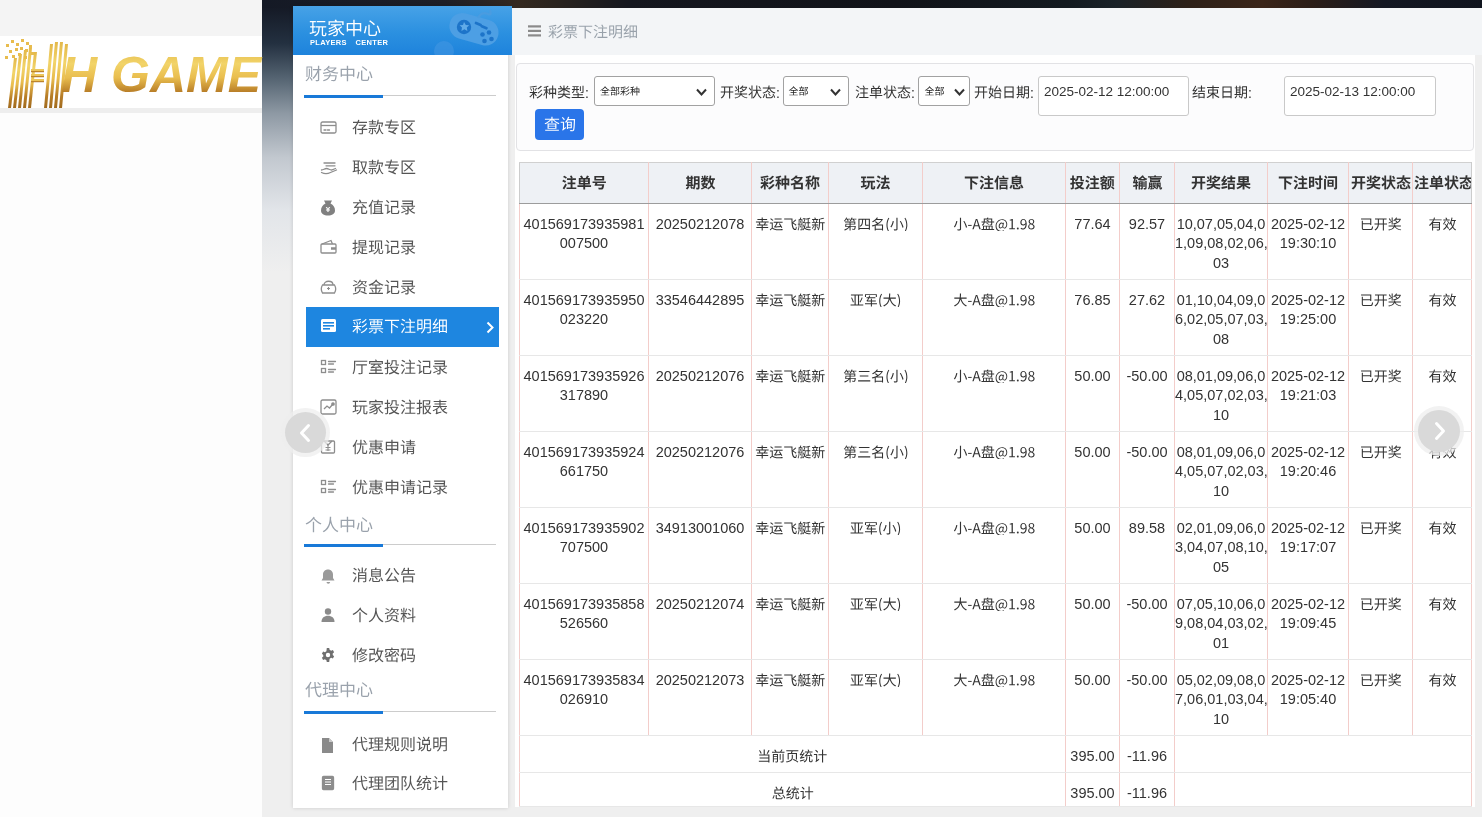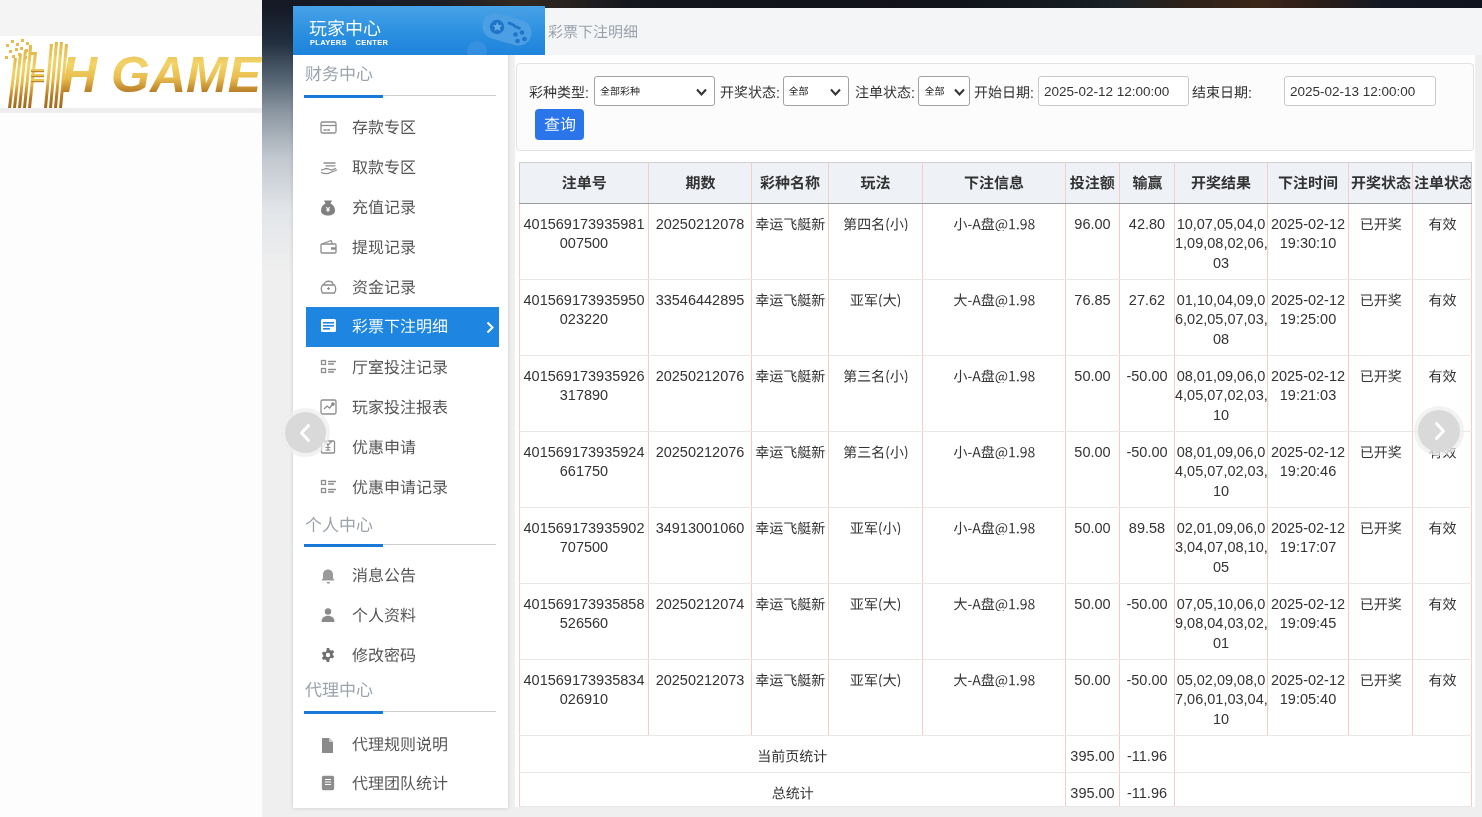--- a/index.html
+++ b/index.html
@@ -35,7 +35,7 @@
 th:last-child{border-right-color:#ccc}
 
 .sidebar{left:293px;top:6px;width:215px;height:802px;background:#fff;box-shadow:0 0 4px rgba(0,0,0,.15)}
-.shead{position:absolute;left:0;top:0;width:252px;height:49px;background:linear-gradient(180deg,#47a2e7 0%,#2b90e0 55%,#1e83dc 100%);overflow:hidden}
+.shead{position:absolute;left:0;top:0;width:219px;height:49px;background:linear-gradient(180deg,#47a2e7 0%,#2b90e0 55%,#1e83dc 100%);overflow:hidden}
 .sline{position:absolute;left:11px;width:192px;border-bottom:1px solid #ccc}
 .sline i{position:absolute;left:0;bottom:-2.5px;width:79px;height:3px;background:#1879d8}
 .mi{position:absolute;left:0;width:215px;height:40px}

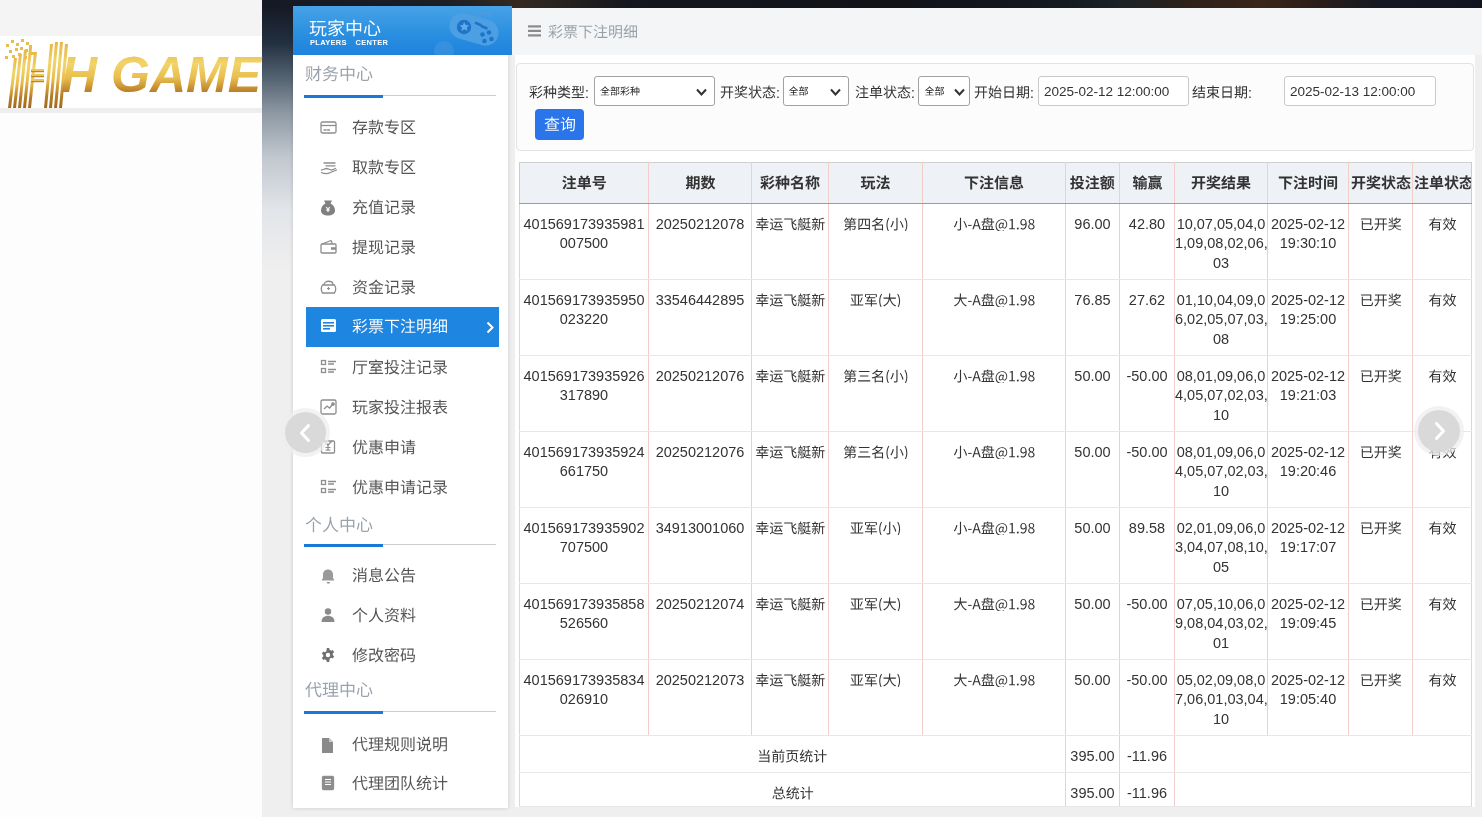--- a/index.html
+++ b/index.html
@@ -21,7 +21,7 @@
 .fcard{left:516px;top:63px;width:958px;height:88px;background:#fcfcfd;border:1px solid #e2e2e5;border-radius:4px}
 .lab{position:absolute;top:77.5px;height:30px;line-height:30px;font-size:14px;color:#333}
 .sel{position:absolute;top:76px;height:30px;background:#fff;border:1px solid #a2a2a2;border-radius:3px;font-size:12px;color:#222;line-height:29px;padding-left:4px}
-.inp{position:absolute;top:76px;height:30px;background:#fff;border:1px solid #c9c9c9;border-radius:3px;font-size:13.5px;color:#333;line-height:29px;padding-left:5px}
+.inp{position:absolute;top:76px;height:40px;background:#fff;border:1px solid #c9c9c9;border-radius:3px;font-size:13.5px;color:#333;line-height:29px;padding-left:5px}
 .chev{position:absolute;right:7px;top:11px}
 .btn{position:absolute;left:535px;top:109px;width:49px;height:31px;background:#2a75e9;border-radius:4px;text-align:center;line-height:31px}
 

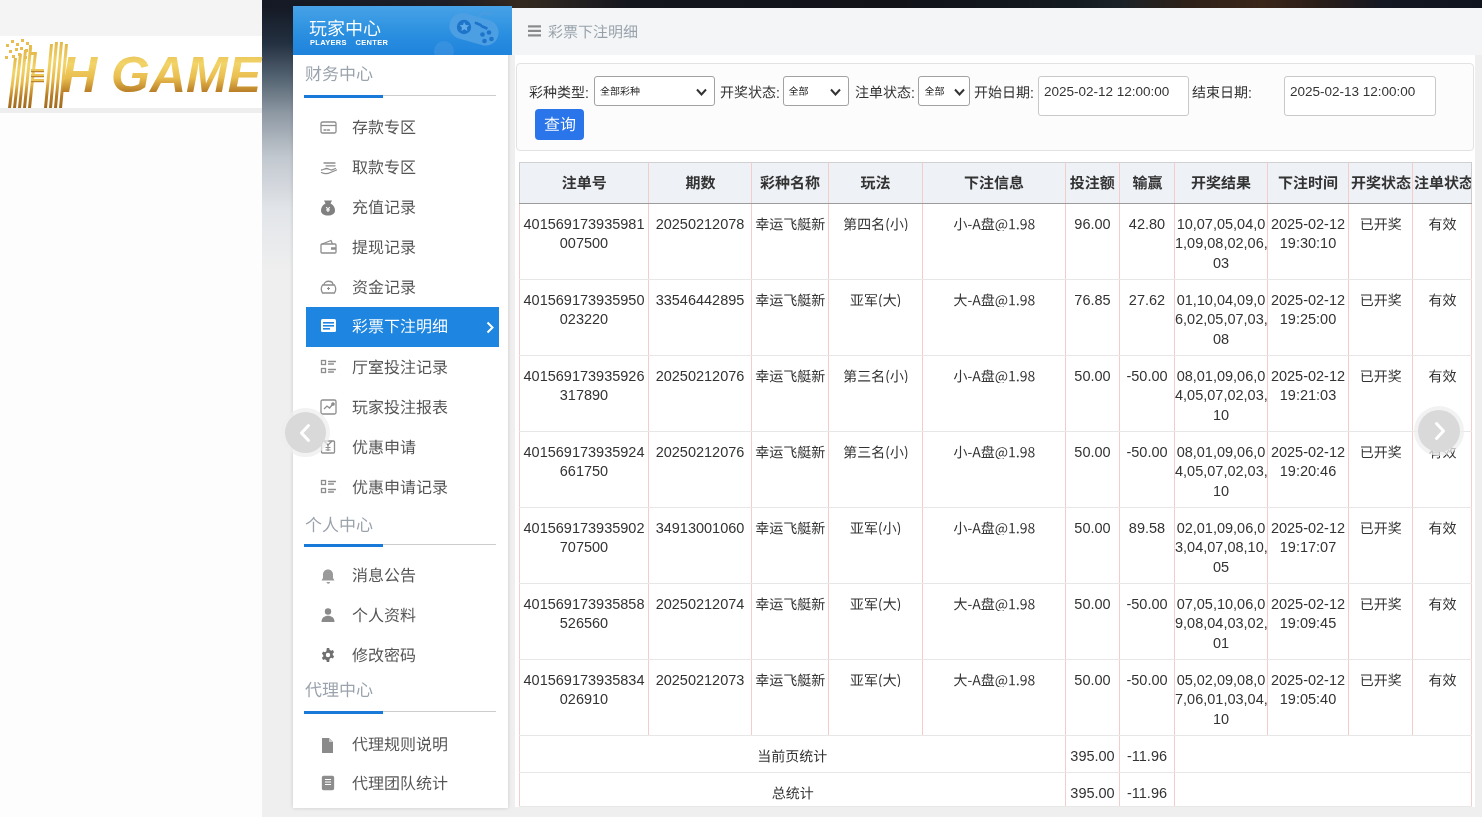--- a/index.html
+++ b/index.html
@@ -318,7 +318,7 @@
                 <use href="#r0038" x="5289"></use>
               </g>
             </svg></td>
-          <td>96.00</td>
+          <td>77.64</td>
           <td>42.80</td>
           <td>10,07,05,04,0<br>1,09,08,02,06,<br>03</td>
           <td>2025-02-12<br>19:30:10</td>

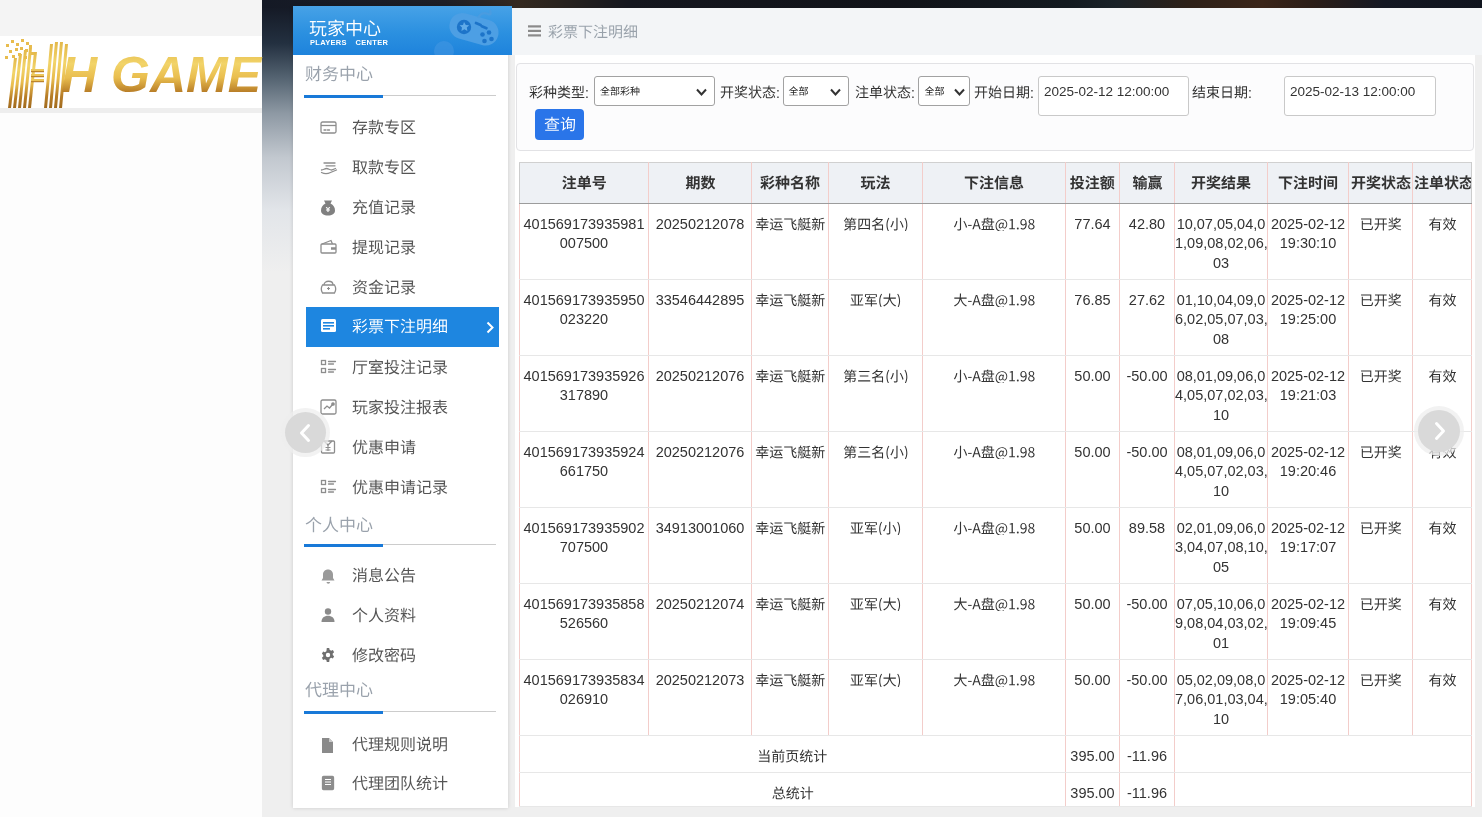--- a/index.html
+++ b/index.html
@@ -319,7 +319,7 @@
               </g>
             </svg></td>
           <td>77.64</td>
-          <td>42.80</td>
+          <td>92.57</td>
           <td>10,07,05,04,0<br>1,09,08,02,06,<br>03</td>
           <td>2025-02-12<br>19:30:10</td>
           <td><svg class="c" style="width:43.5px;height:14px;vertical-align:-0.12em" viewBox="0 -880 3000 1000">

